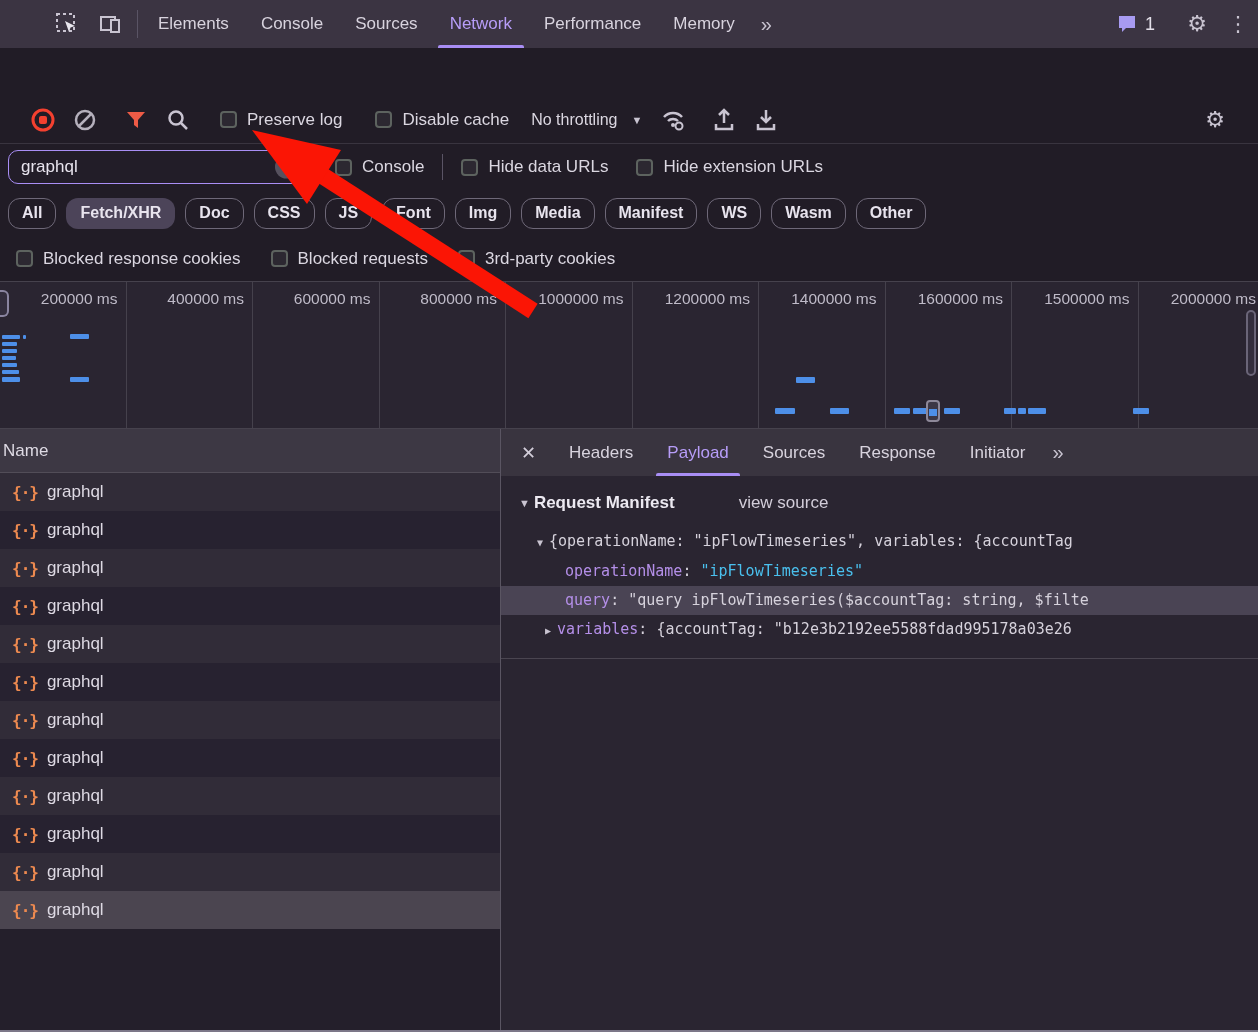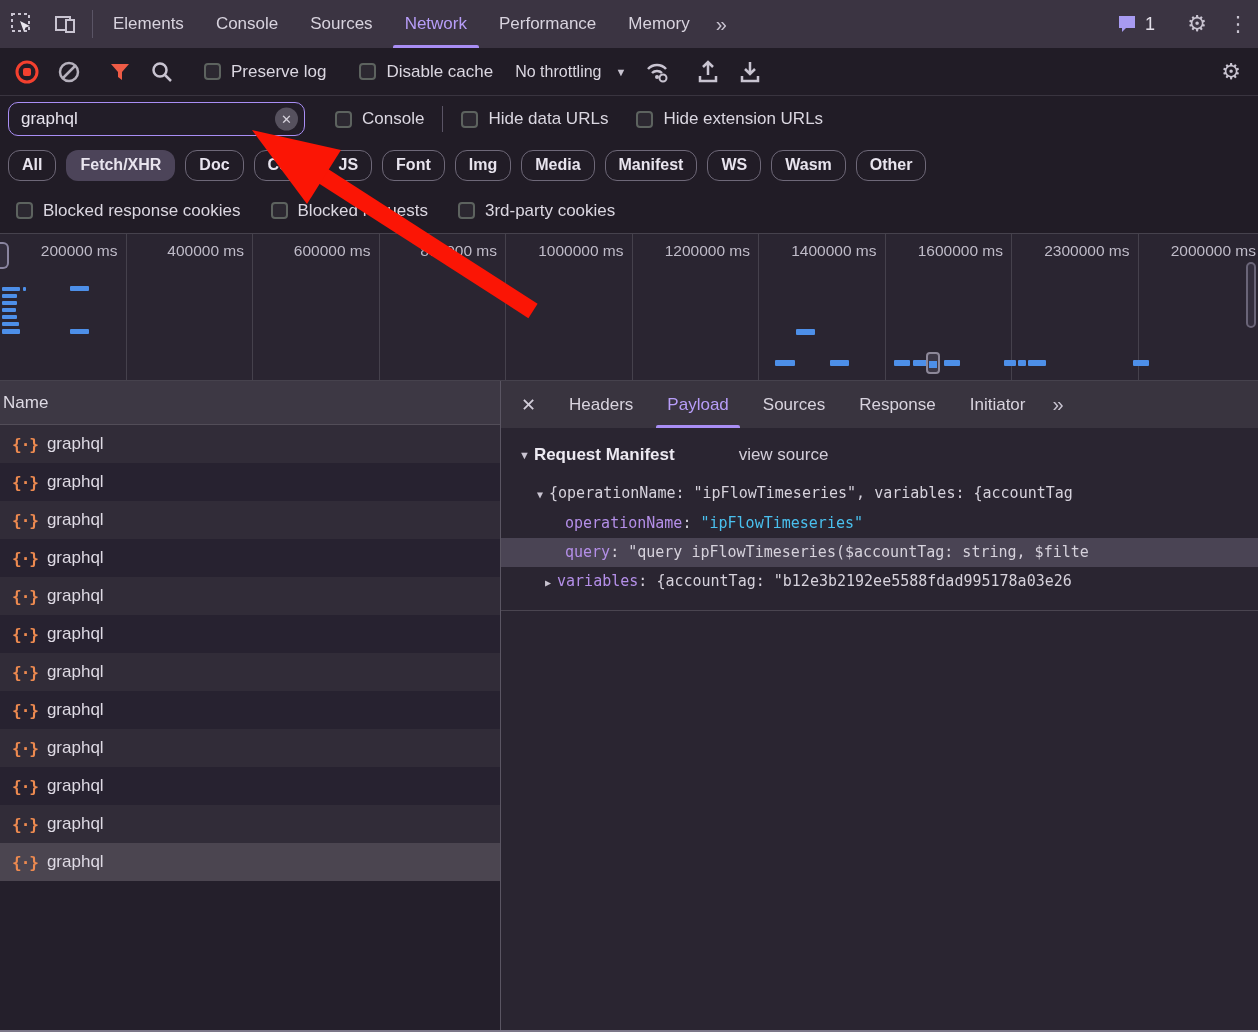--- a/index.html
+++ b/index.html
@@ -11,7 +11,7 @@
     border-bottom:2px solid #7c7788;
   }
   
-  .tabbar{ height:48px; background:var(--bg-tabbar,#3b3442); display:flex; align-items:stretch; }
+  .tabbar{ height:48px; background:var(--bg-tabbar,#3b3442); display:flex; align-items:stretch;padding-left:45px; }
   .tabbar .icon-btn{ display:flex; align-items:center; justify-content:center; width:44px; cursor:pointer; }
   .vdiv{ width:1px; background:#5a5465; margin:10px 4px; }
   .tab{ position:relative; display:flex; align-items:center; padding:0 16px; font-size:17px; color:#d8d3de; cursor:pointer; }

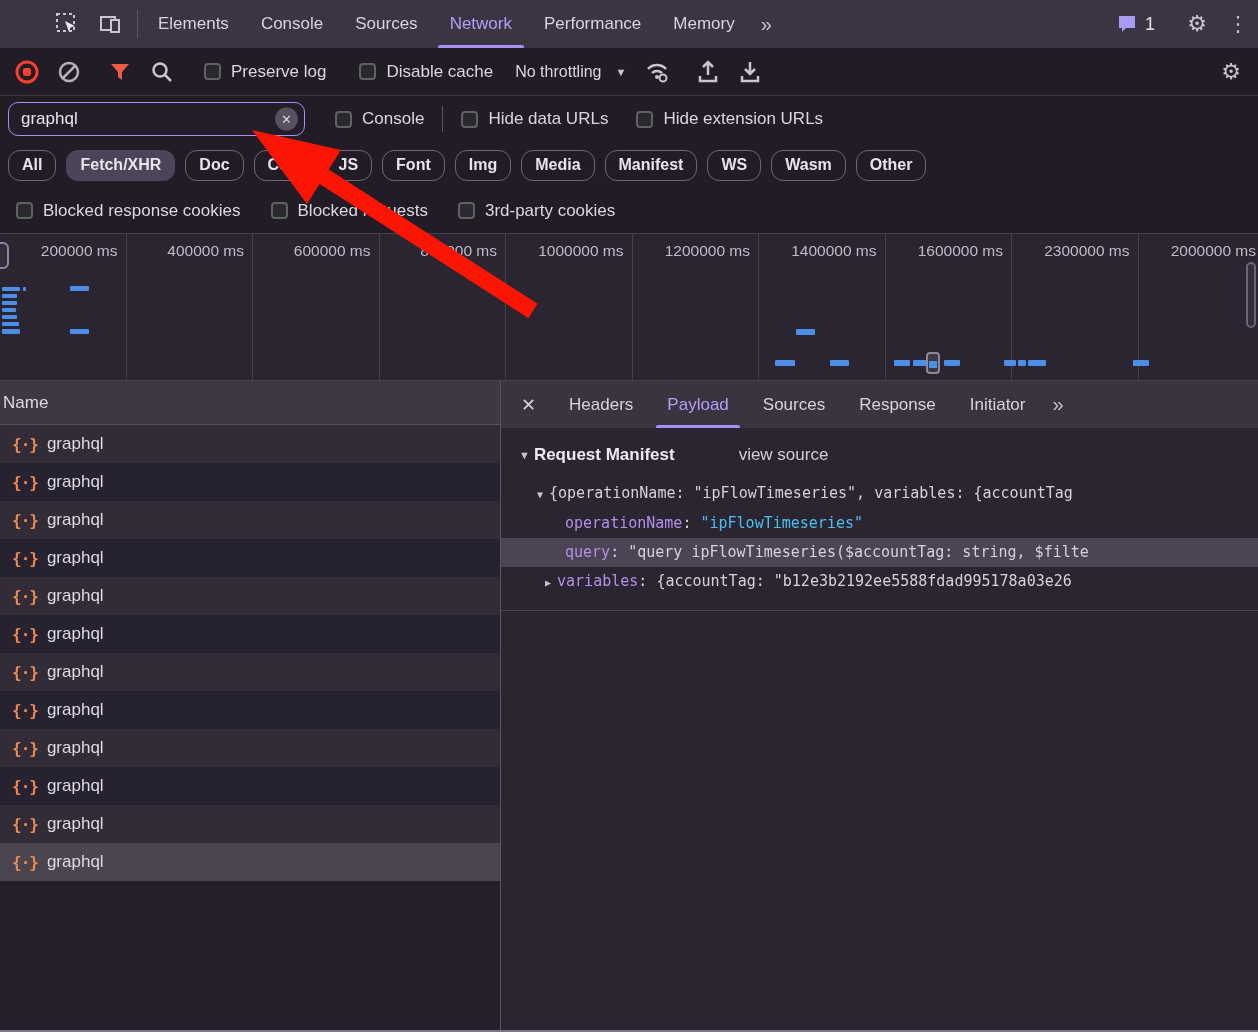--- a/index.html
+++ b/index.html
@@ -23,7 +23,7 @@
   .kebab{ font-size:21px; color:#c9c4d1; width:40px; text-align:center; cursor:pointer; }
   .gear-glyph{ font-size:22px; color:#c9c4d1; cursor:pointer; width:42px; text-align:center; }
   
-  .toolbar{ height:48px; background:var(--bg-dark,#211c26); display:flex; align-items:center; border-bottom:1px solid #39343f; padding:0 6px; }
+  .toolbar{ height:48px; background:var(--bg-dark,#211c26); display:flex; align-items:center; border-bottom:1px solid #39343f; padding:0 22px;margin-top:48px; }
   .tool{ display:flex; align-items:center; justify-content:center; width:42px; height:36px; cursor:pointer; }
   .cb-group{ display:flex; align-items:center; gap:10px; padding:0 12px; }
   .checkbox{ width:17px; height:17px; border:2px solid #5d635f; border-radius:4px; background:#2c2831; cursor:pointer; flex:0 0 auto; }

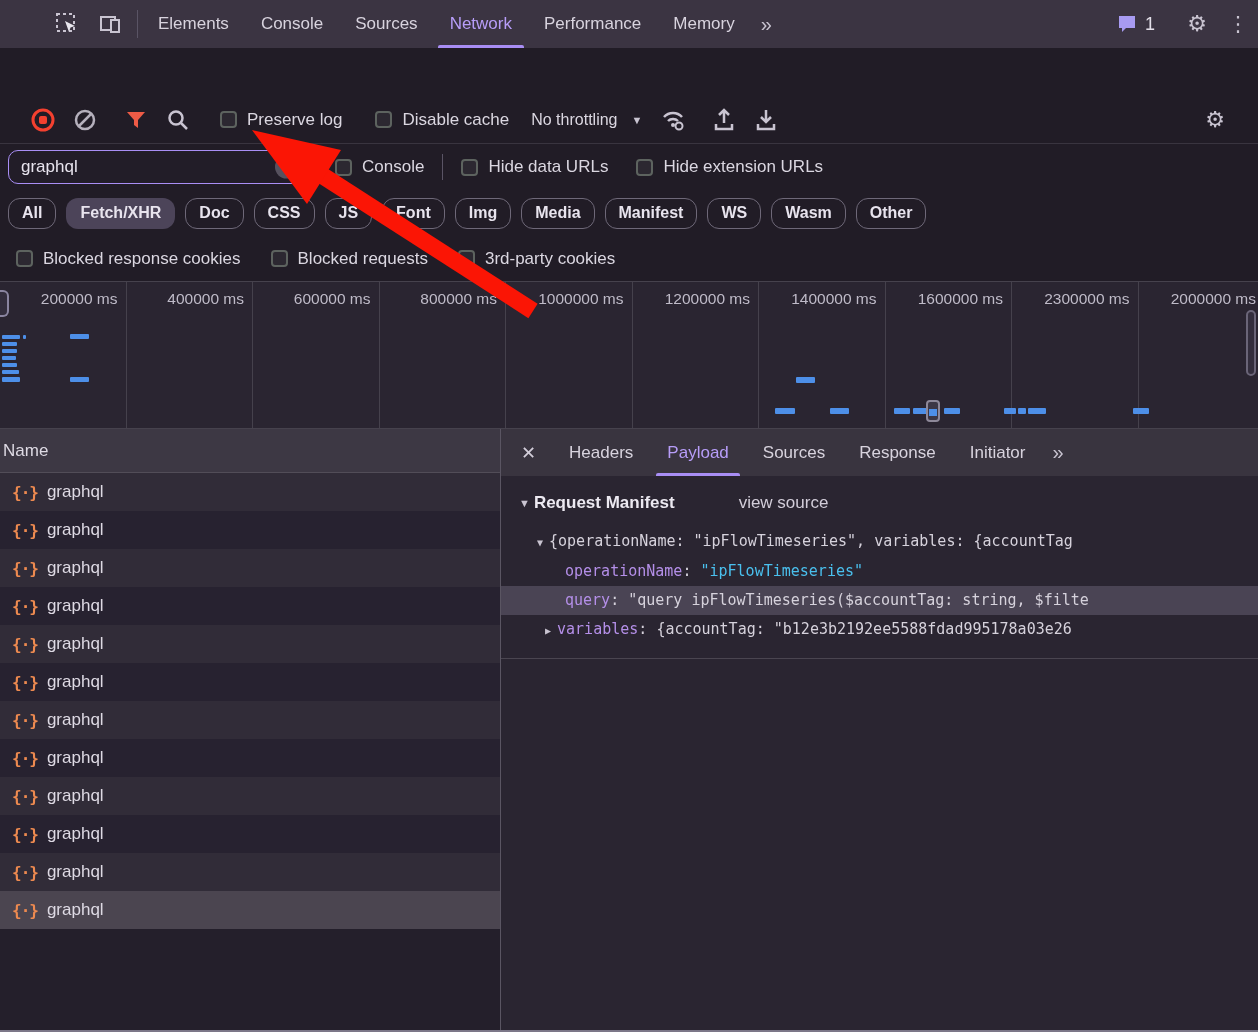--- a/index.html
+++ b/index.html
@@ -310,7 +310,7 @@
 
         <div class="tl-col"><span>1600000 ms</span></div>
 
-        <div class="tl-col"><span>2300000 ms</span></div>
+        <div class="tl-col"><span>1500000 ms</span></div>
 
         <div class="tl-col"><span>2000000 ms</span></div>
       </div>

